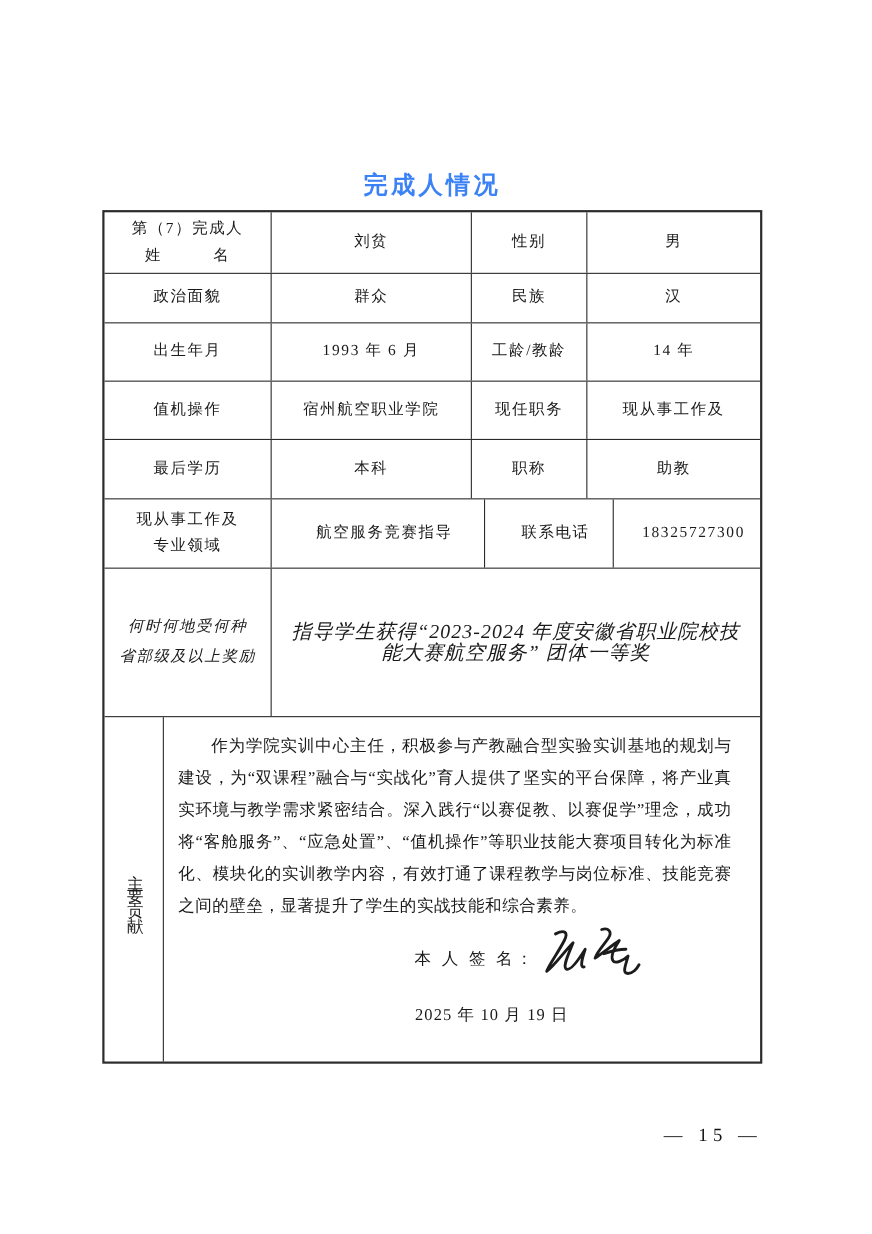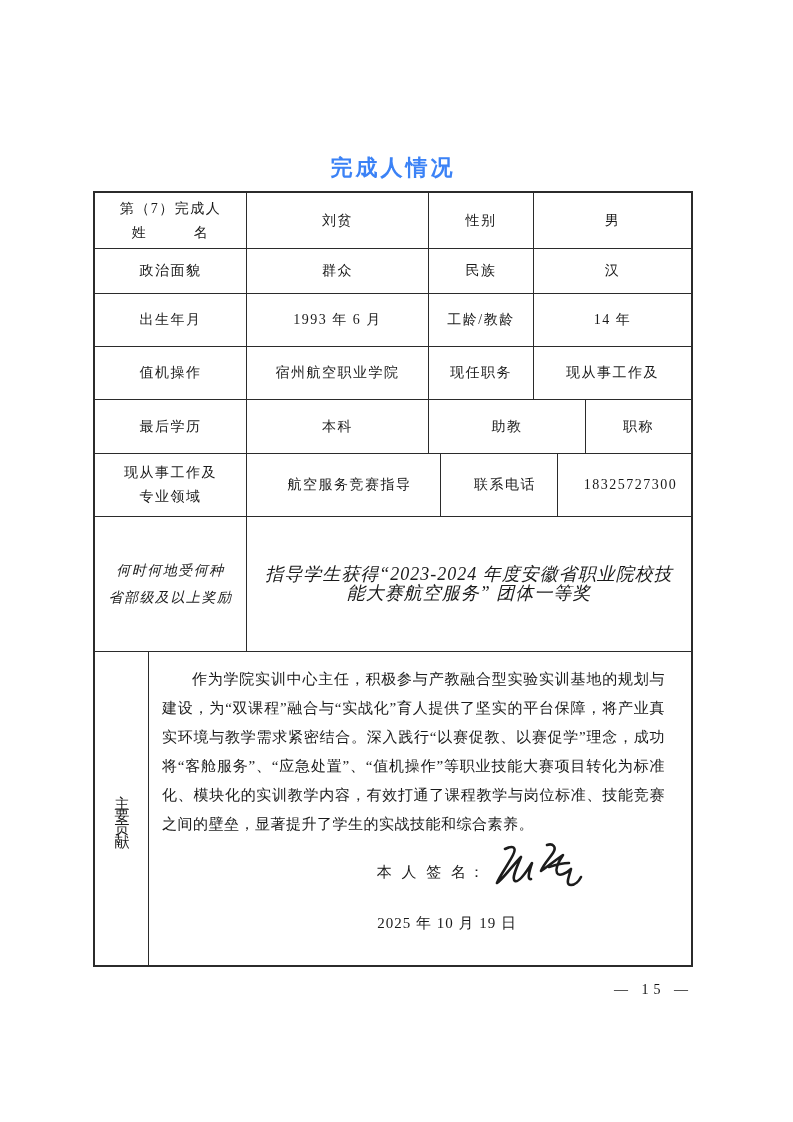--- a/index.html
+++ b/index.html
@@ -164,8 +164,8 @@
     <div class="tr r5">
       <div class="td c1">最后学历</div>
       <div class="td c2">本科</div>
+      <div class="td c3">职称</div>
       <div class="td c4">助教</div>
-      <div class="td c3">职称</div>
     </div>
 
     <div class="tr r6">

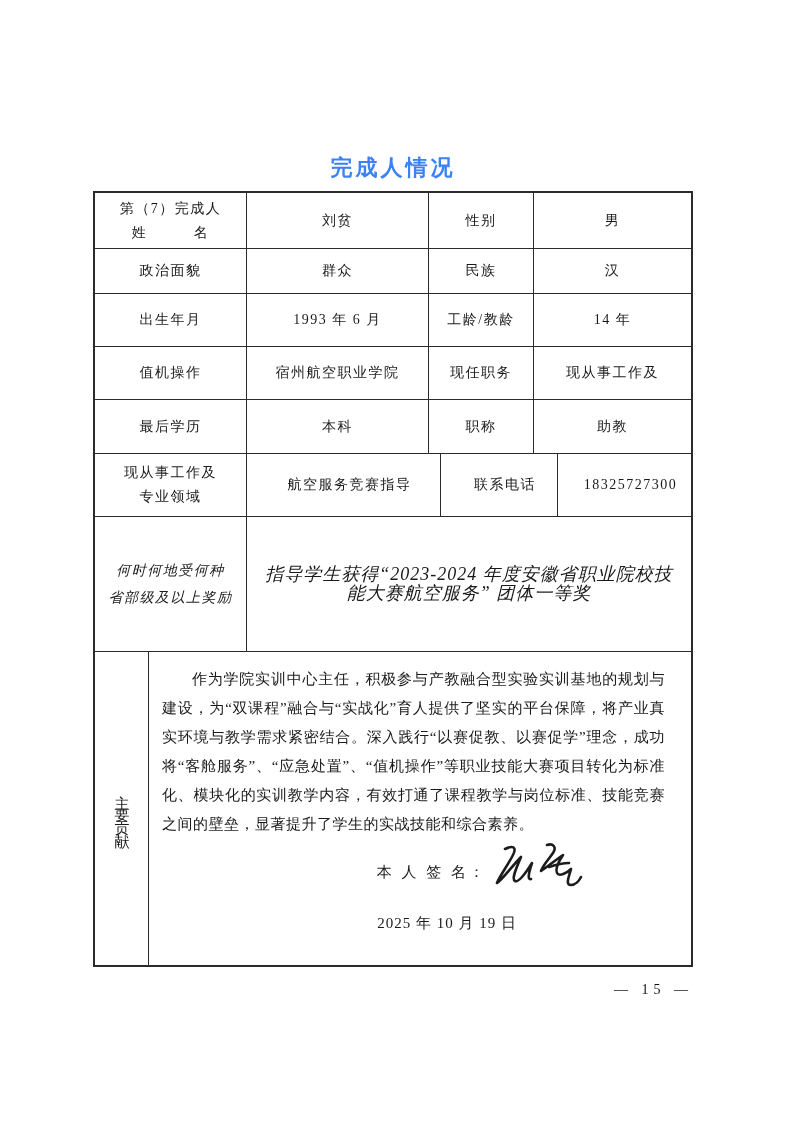--- a/index.html
+++ b/index.html
@@ -114,11 +114,11 @@
   }
   .page-number {
     position: absolute;
-    top: 982px;
+    top: 1022px;
     left: 93px;
     width: 600px;
     text-align: right;
-    font-size: 14px;
+    font-size: 17px;
     letter-spacing: 5px;
     color: #111;
   }

